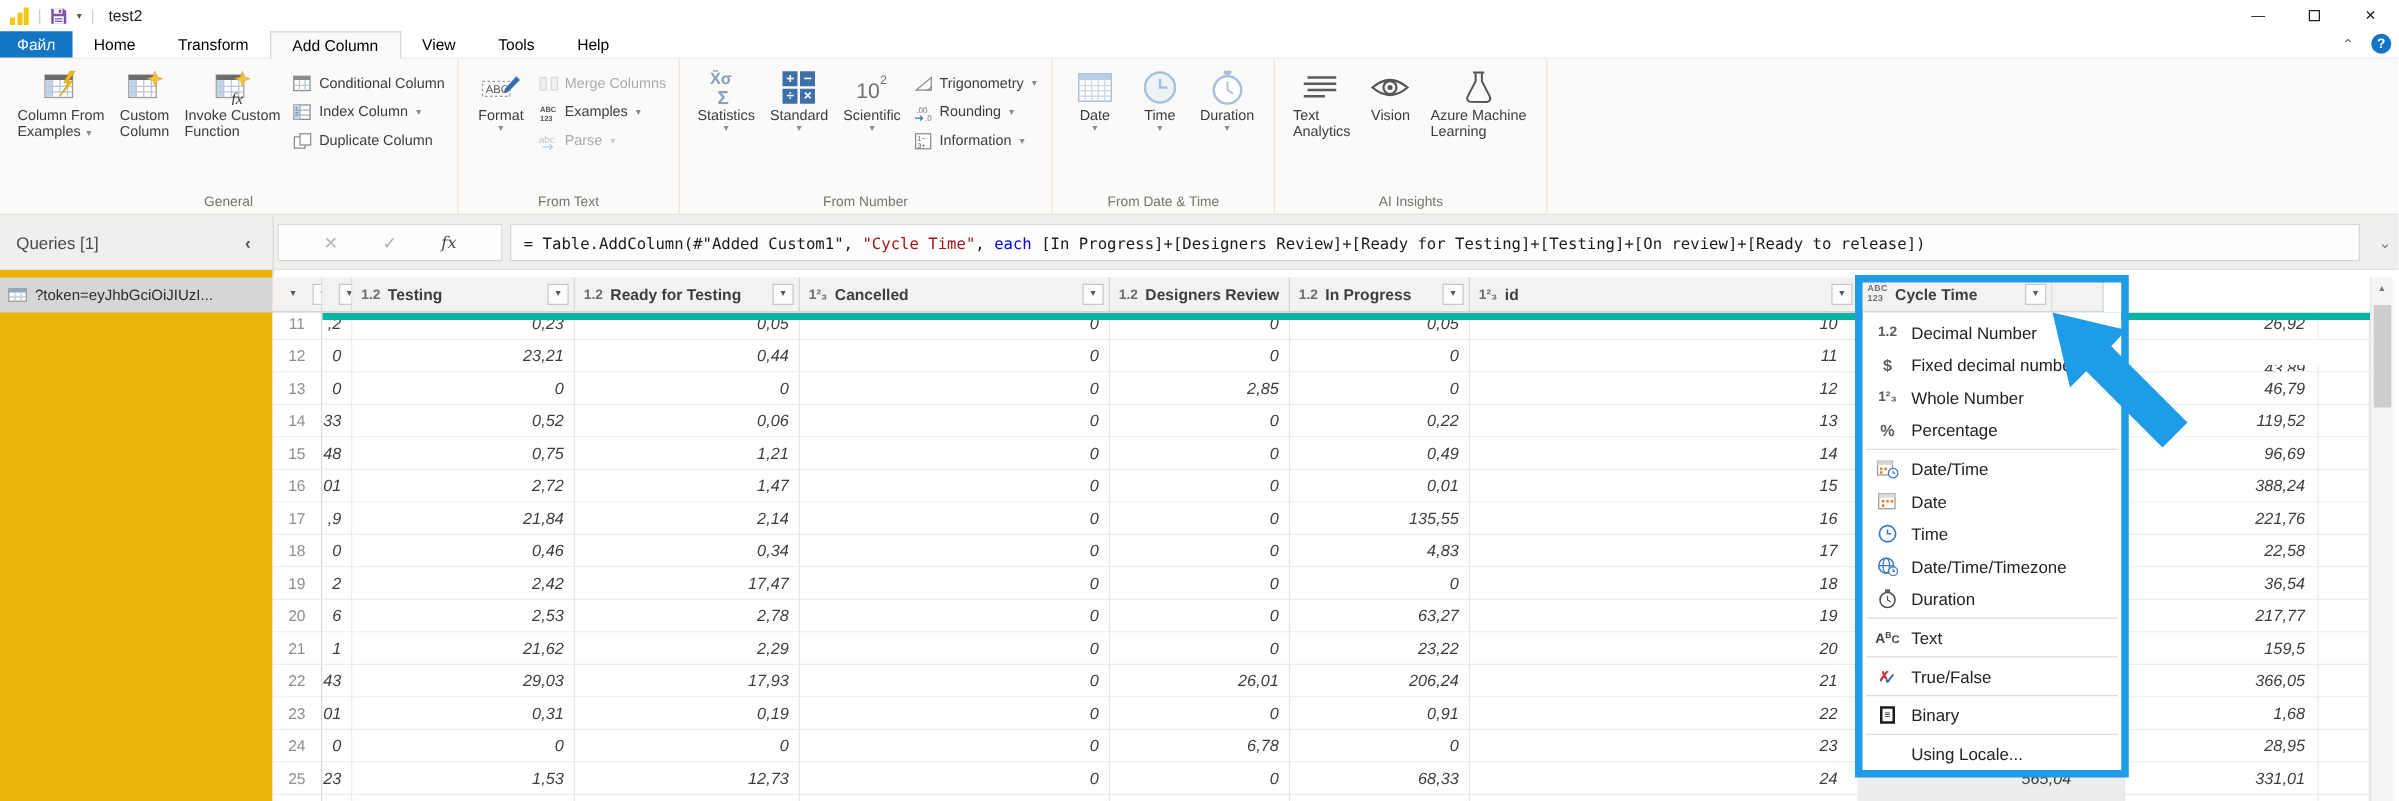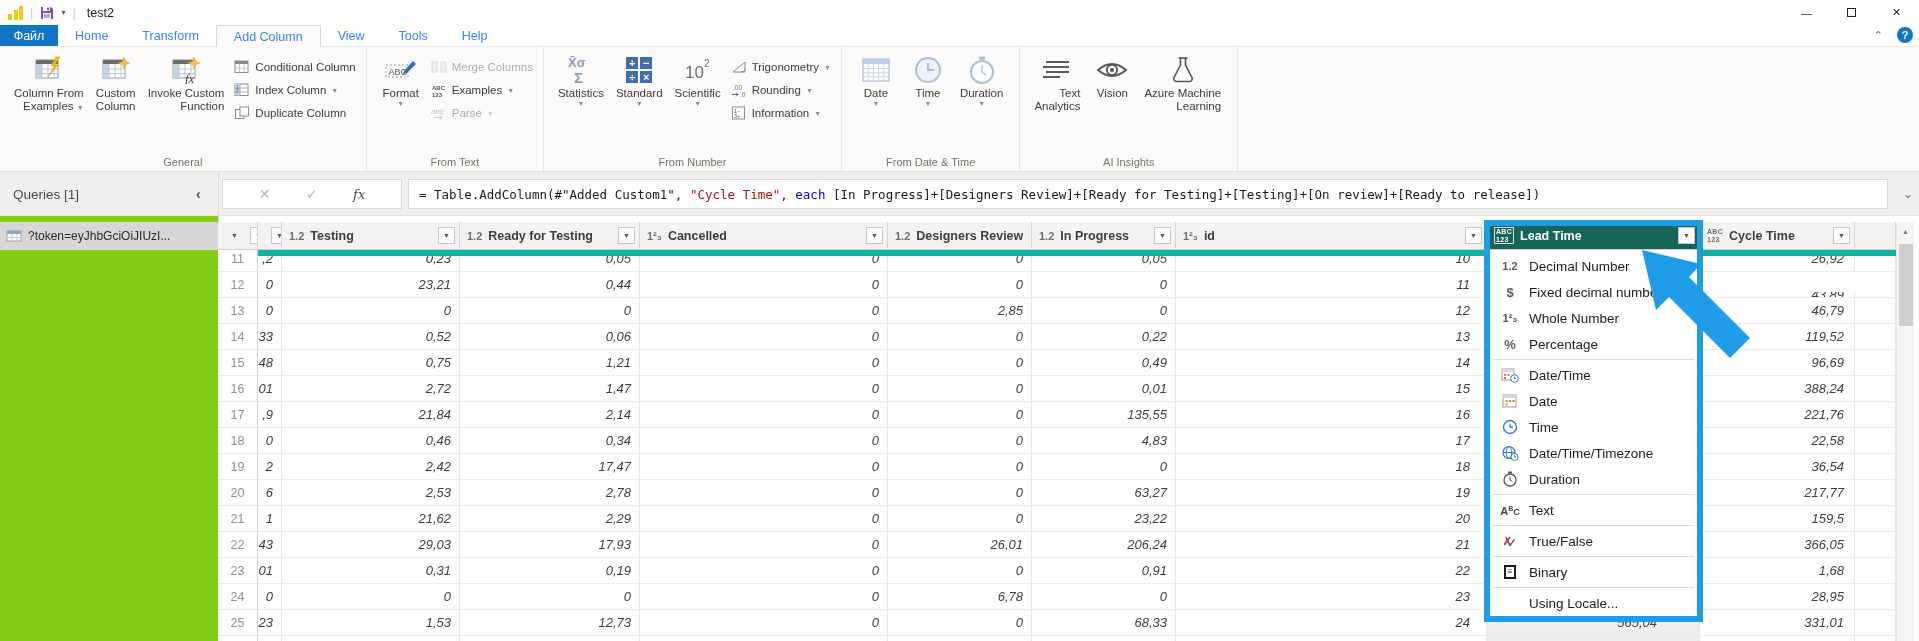--- a/index.html
+++ b/index.html
@@ -24,7 +24,7 @@
   .tabrow { position:absolute; left:0; top:25px; width:1919px; height:22px; background:#fff; display:flex; align-items:stretch; border-bottom:1px solid #ece9e7; }
   .file-tab { width:58px; background:#1375c5; color:#fff; font-size:12.5px; display:flex; align-items:center; justify-content:center; }
   .tabs { display:flex; }
-  .tab { padding:0 17px; font-size:12.5px; color:#3b82f6; display:flex; align-items:center; }
+  .tab { padding:0 17px; font-size:12.5px; color:#000000; display:flex; align-items:center; }
   .tab.active { background:#fbfaf9; border:1px solid #d8d6d4; border-bottom:none; margin-bottom:-1px; }
   .tabrow-right { position:absolute; right:6px; top:2px; display:flex; align-items:center; gap:14px; }
   .ribbon-collapse { color:#666; font-size:11px; }

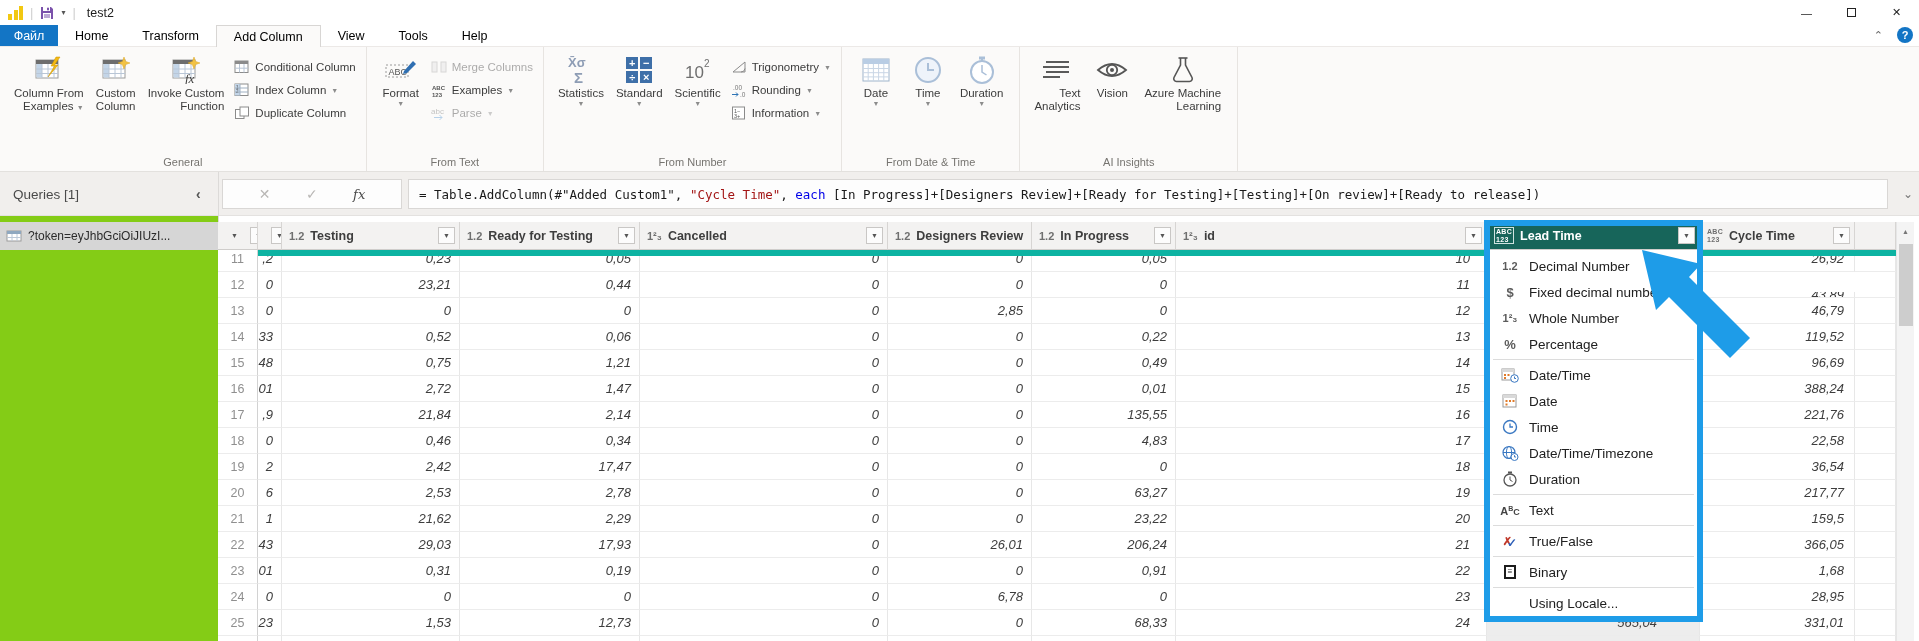--- a/index.html
+++ b/index.html
@@ -36,7 +36,7 @@
   .rgroup-label { position:absolute; bottom:3px; left:0; right:0; text-align:center; font-size:11px; color:#767470; white-space:nowrap; }
   .bigbtn { display:flex; flex-direction:column; align-items:center; padding:2px 6px 0 6px; min-width:52px; }
   .bigbtn .bicon { height:34px; display:flex; align-items:center; justify-content:center; }
-  .bigbtn .blabel { font-size:11.5px; color:#3c3c3c; text-align:right; line-height:13px; white-space:pre; }
+  .bigbtn .blabel { font-size:11.5px; color:#3c3c3c; text-align:left; line-height:13px; white-space:pre; }
   .bigbtn .barrow { font-size:7px; color:#8c8c8c; line-height:8px; }
   .smallstack { display:flex; flex-direction:column; justify-content:flex-start; gap:3px; padding-top:6px; margin-left:4px; }
   .smallbtn { display:flex; align-items:center; gap:5px; height:20px; font-size:11.5px; color:#3c3c3c; white-space:nowrap; }

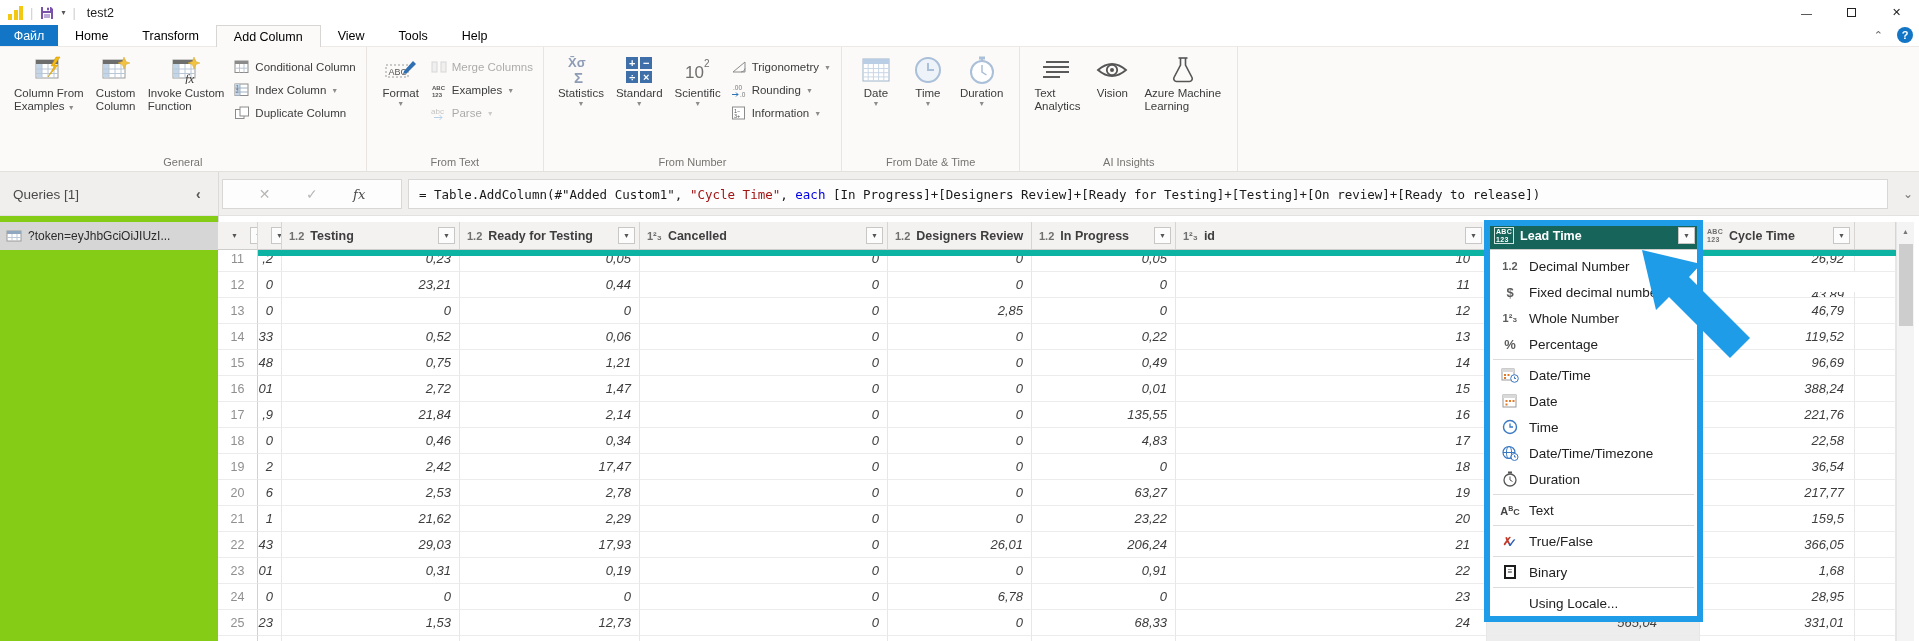--- a/index.html
+++ b/index.html
@@ -56,7 +56,7 @@
   .formula-expand { position:absolute; right:6px; top:7px; height:30px; display:flex; align-items:center; color:#777; font-size:12px; }
 
   
-  .qpane { position:absolute; left:0; top:216px; width:218px; height:425px; background:#84cc16; }
+  .qpane { position:absolute; left:0; top:216px; width:218px; height:425px; background:#eab308; }
   .pane-vline { position:absolute; left:218px; top:172px; width:1px; height:469px; background:#dcdad8; }
   .query-item { position:absolute; left:0; top:6px; width:218px; height:28px; background:#d6d6d6; display:flex; align-items:center; gap:6px; padding:0 6px; }
   .query-item .qlabel { font-size:12px; color:#2b2b2b; white-space:nowrap; overflow:hidden; }

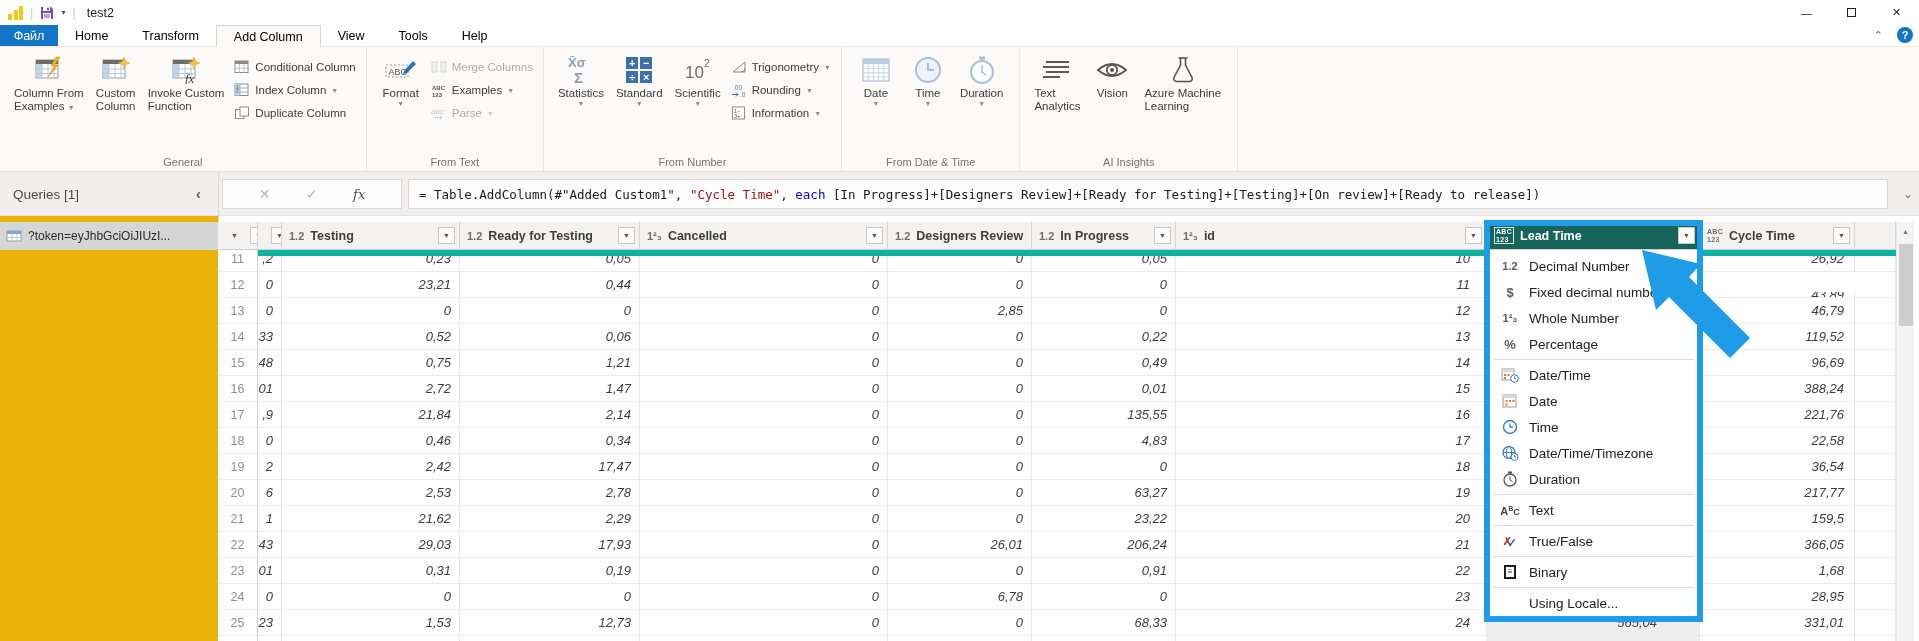--- a/index.html
+++ b/index.html
@@ -483,15 +483,6 @@
         <span class="spacer"></span>
         <span class="fbtn">▼</span>
       </div>
-      <div class="hcell selected" style="width: 213px;">
-        <span class="abc123-stack">
-          <span>ABC</span>
-          <span>123</span>
-        </span>
-        <span class="hname">Lead Time</span>
-        <span class="spacer"></span>
-        <span class="fbtn">▼</span>
-      </div>
       <div class="hcell" style="width: 155px;">
         <span class="abc123-stack">
           <span>ABC</span>

